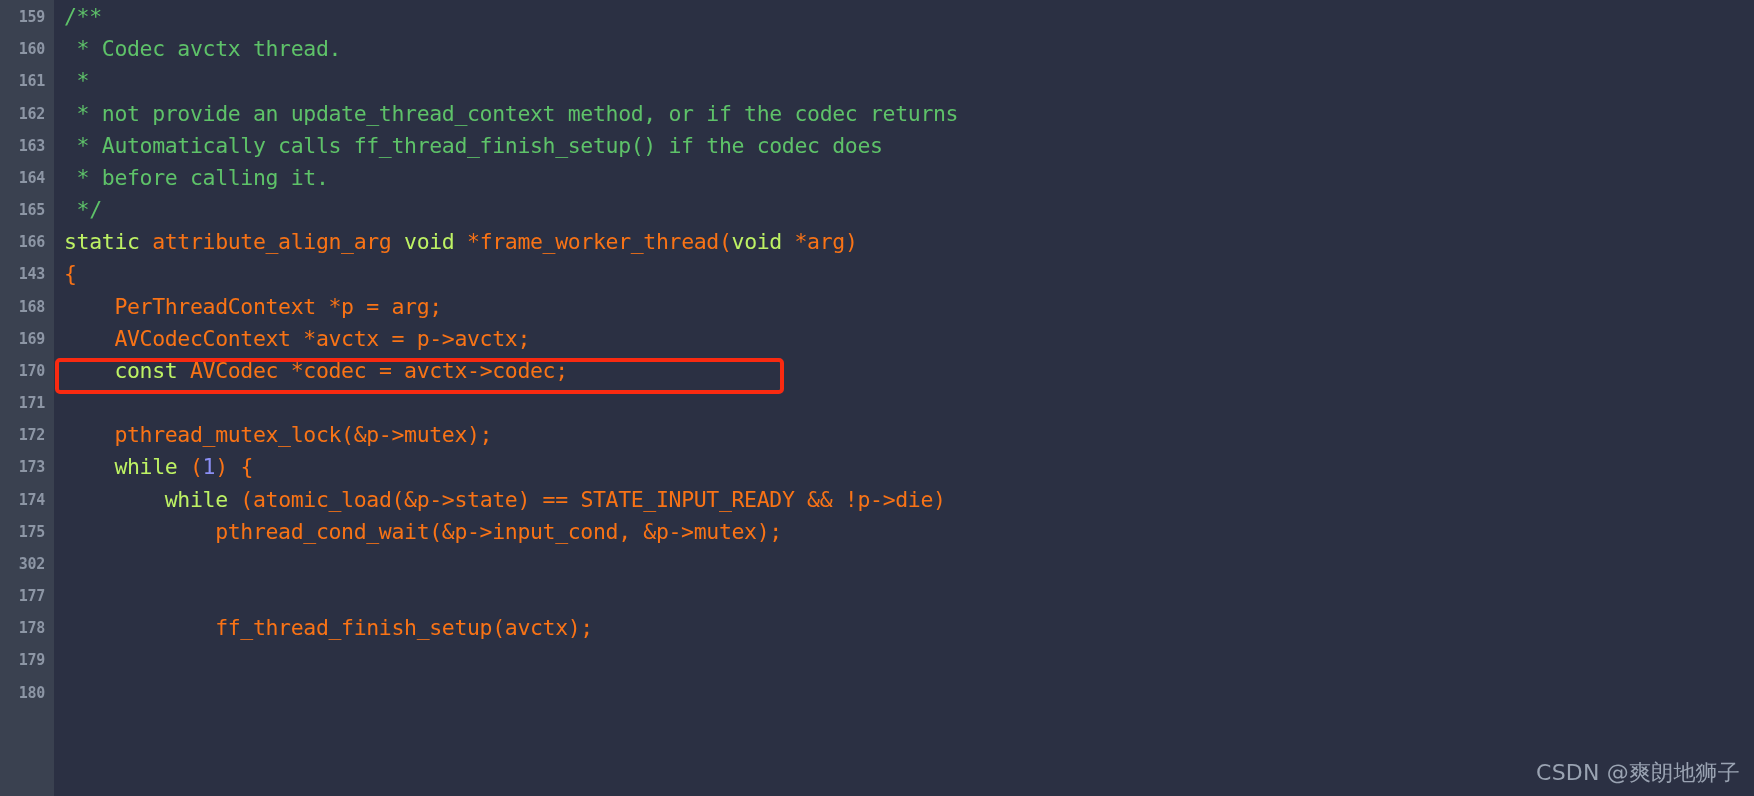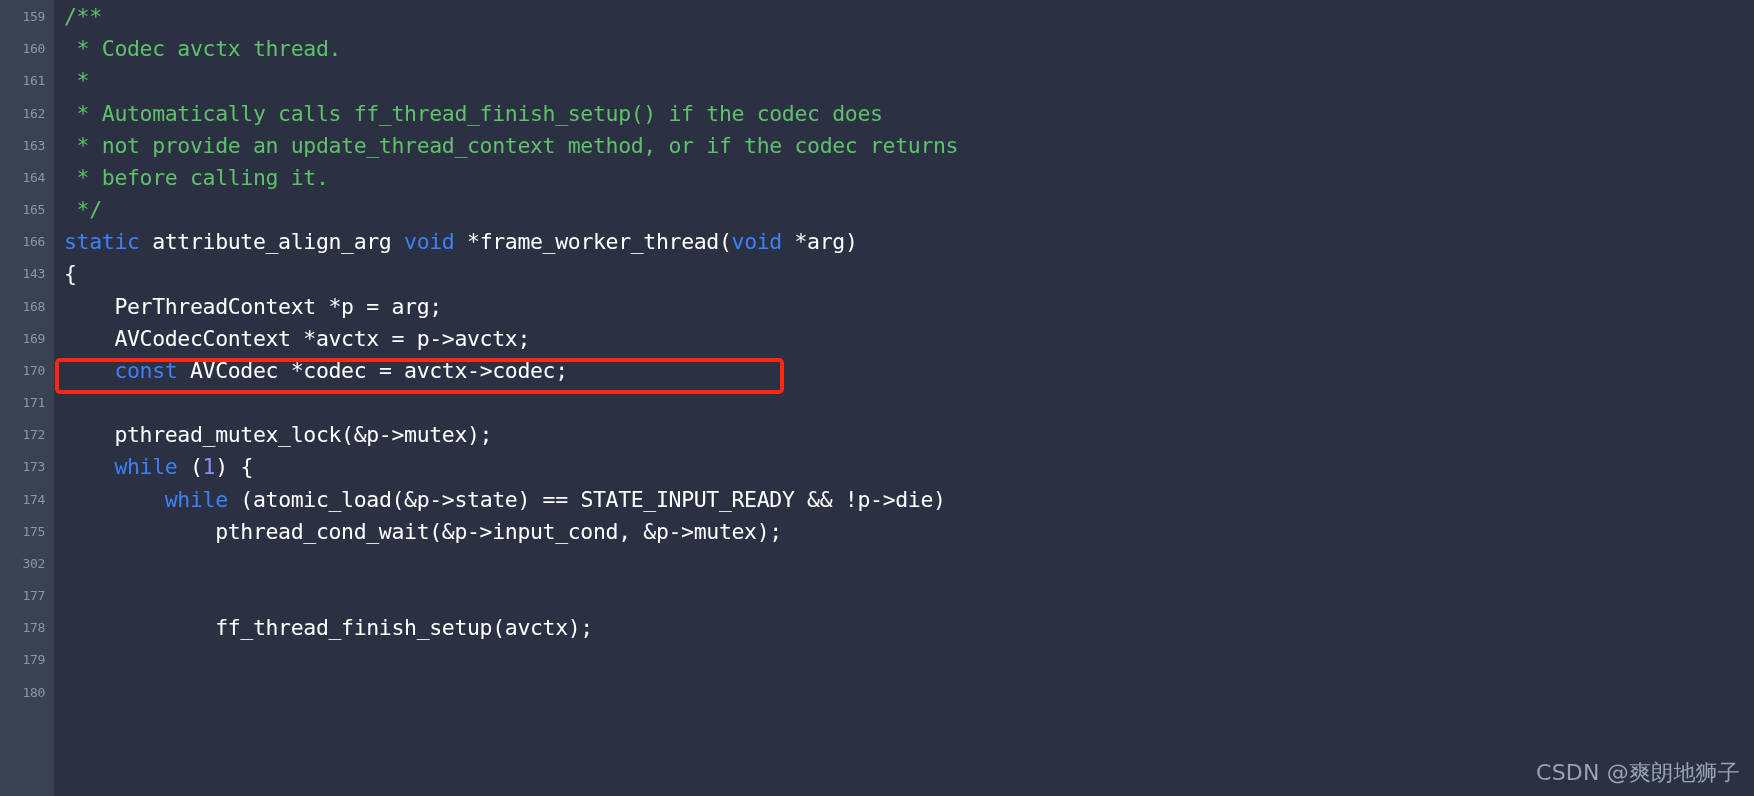--- a/index.html
+++ b/index.html
@@ -43,10 +43,11 @@
     padding-right: 9px;
     box-sizing: border-box;
     color: #8d96a5;
-    font-size: 13px;
+    font-size: 15px;
     font-family: "DejaVu Sans Mono", "Liberation Mono", monospace;
     letter-spacing: -0.3px;
     white-space: pre;
+    font-weight: bold;
   }
   #lines {
     flex: 1;

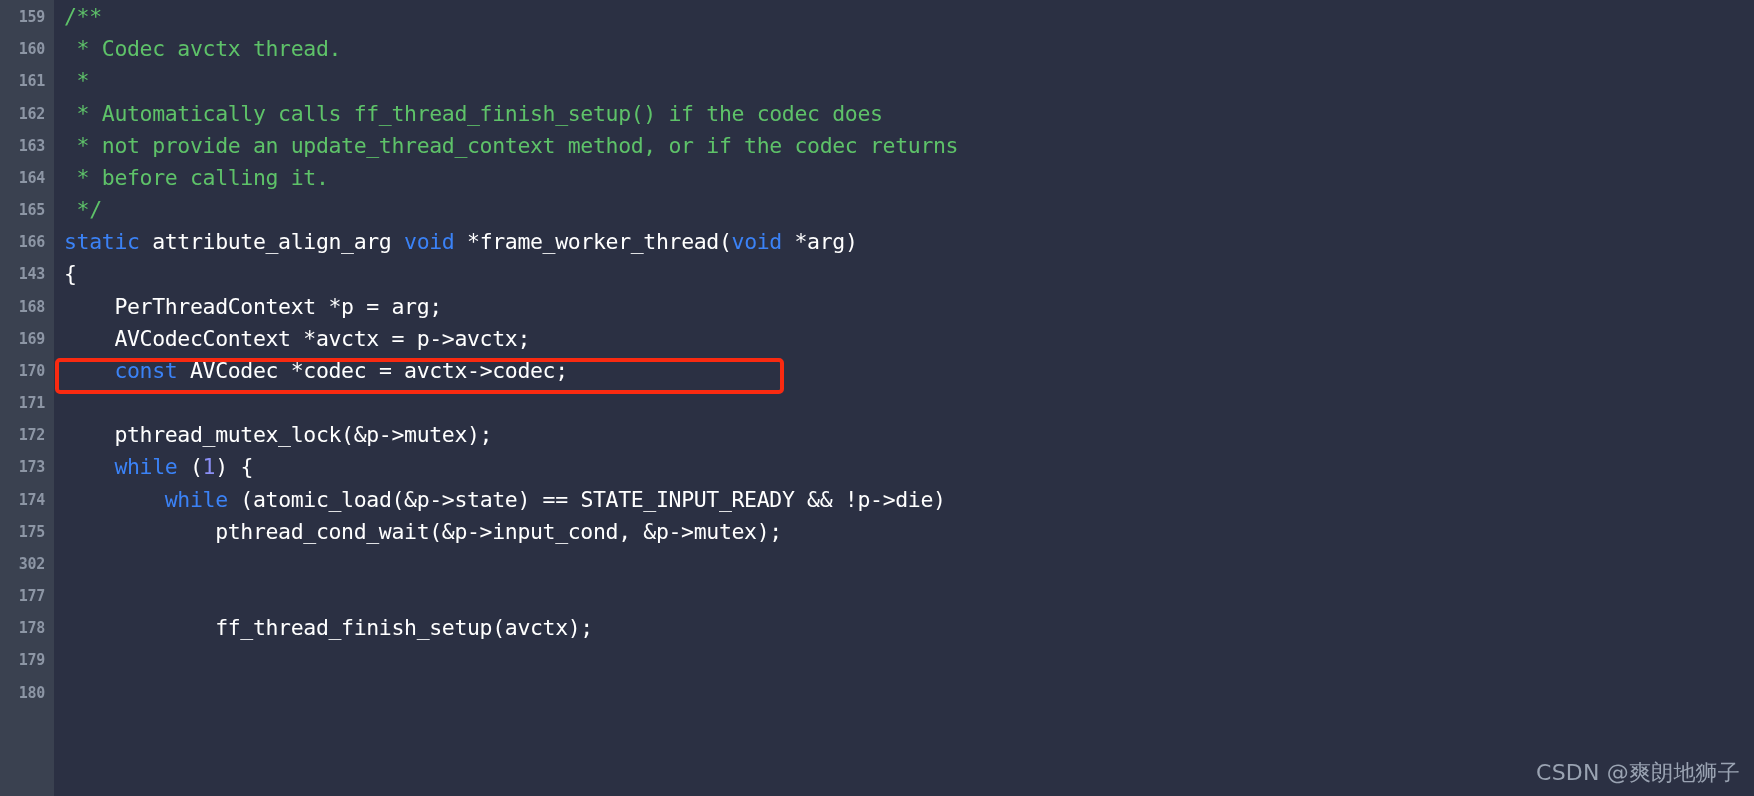--- a/index.html
+++ b/index.html
@@ -126,8 +126,8 @@
         <div class="cl"><span class="tok-comment">/**</span></div>
         <div class="cl"><span class="tok-comment"> * Codec avctx thread.</span></div>
         <div class="cl"><span class="tok-comment"> *</span></div>
+        <div class="cl"><span class="tok-comment"> * not provide an update_thread_context method, or if the codec returns</span></div>
         <div class="cl"><span class="tok-comment"> * Automatically calls ff_thread_finish_setup() if the codec does</span></div>
-        <div class="cl"><span class="tok-comment"> * not provide an update_thread_context method, or if the codec returns</span></div>
         <div class="cl"><span class="tok-comment"> * before calling it.</span></div>
         <div class="cl"><span class="tok-comment"> */</span></div>
         <div class="cl"><span class="tok-keyword">static</span><span class="tok-plain"> attribute_align_arg </span><span class="tok-keyword">void</span><span class="tok-plain"> *frame_worker_thread(</span><span class="tok-keyword">void</span><span class="tok-plain"> *arg)</span></div>

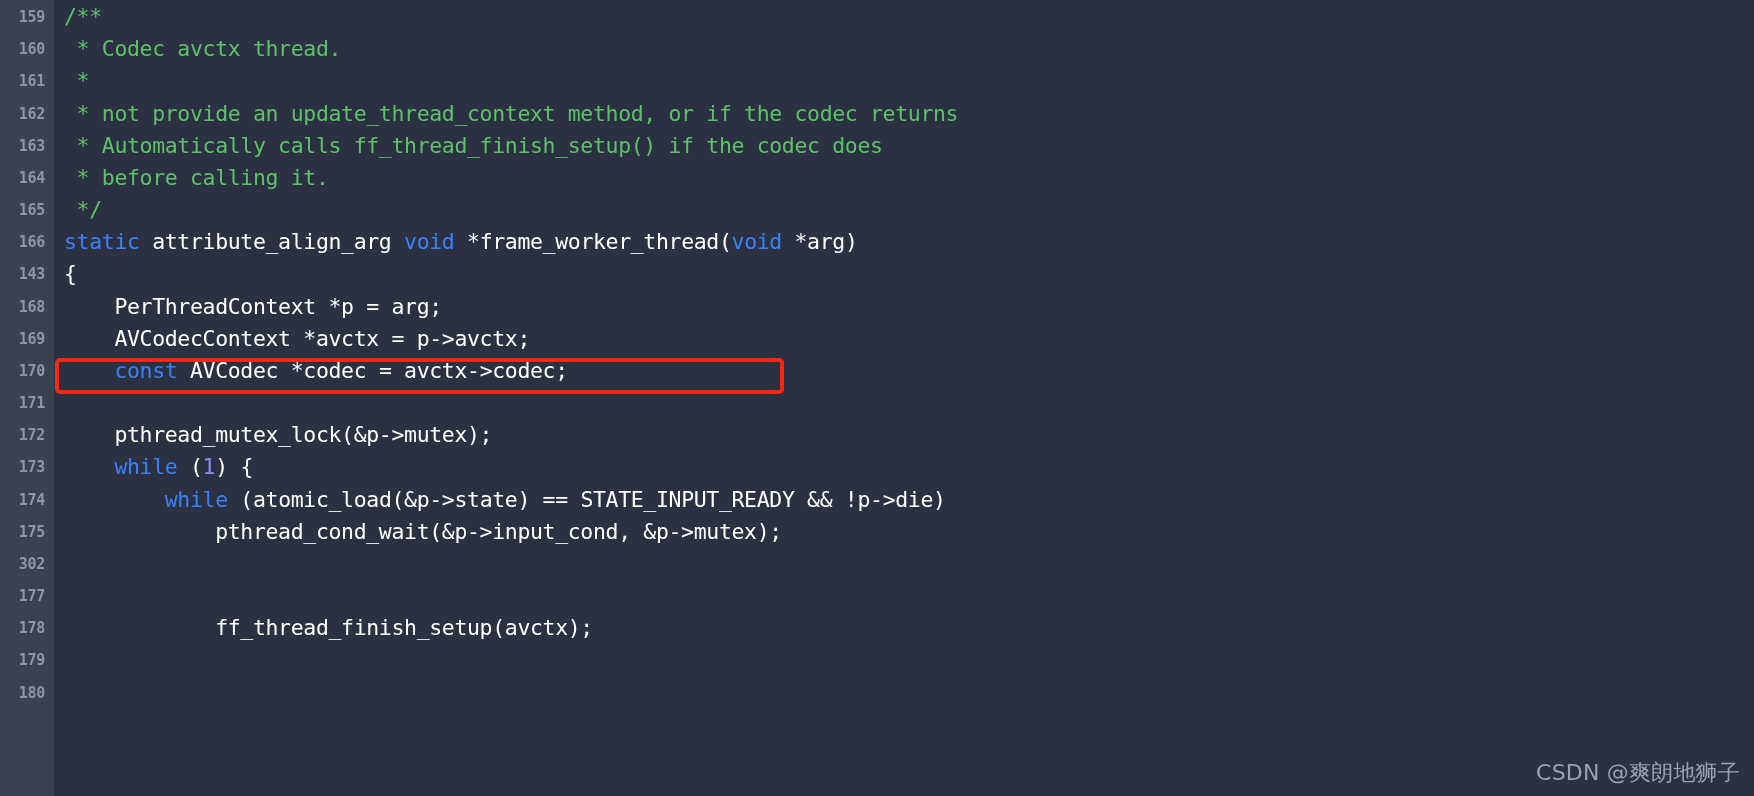--- a/index.html
+++ b/index.html
@@ -66,7 +66,7 @@
     letter-spacing: -0.35px;
   }
   .tok-comment { color: #5ec269; }
-  .tok-keyword { color: #3b82f6; }
+  .tok-keyword { color: #bef264; }
   .tok-number  { color: #8b8ff5; }
   .tok-plain   { color: #ffffff; }
 

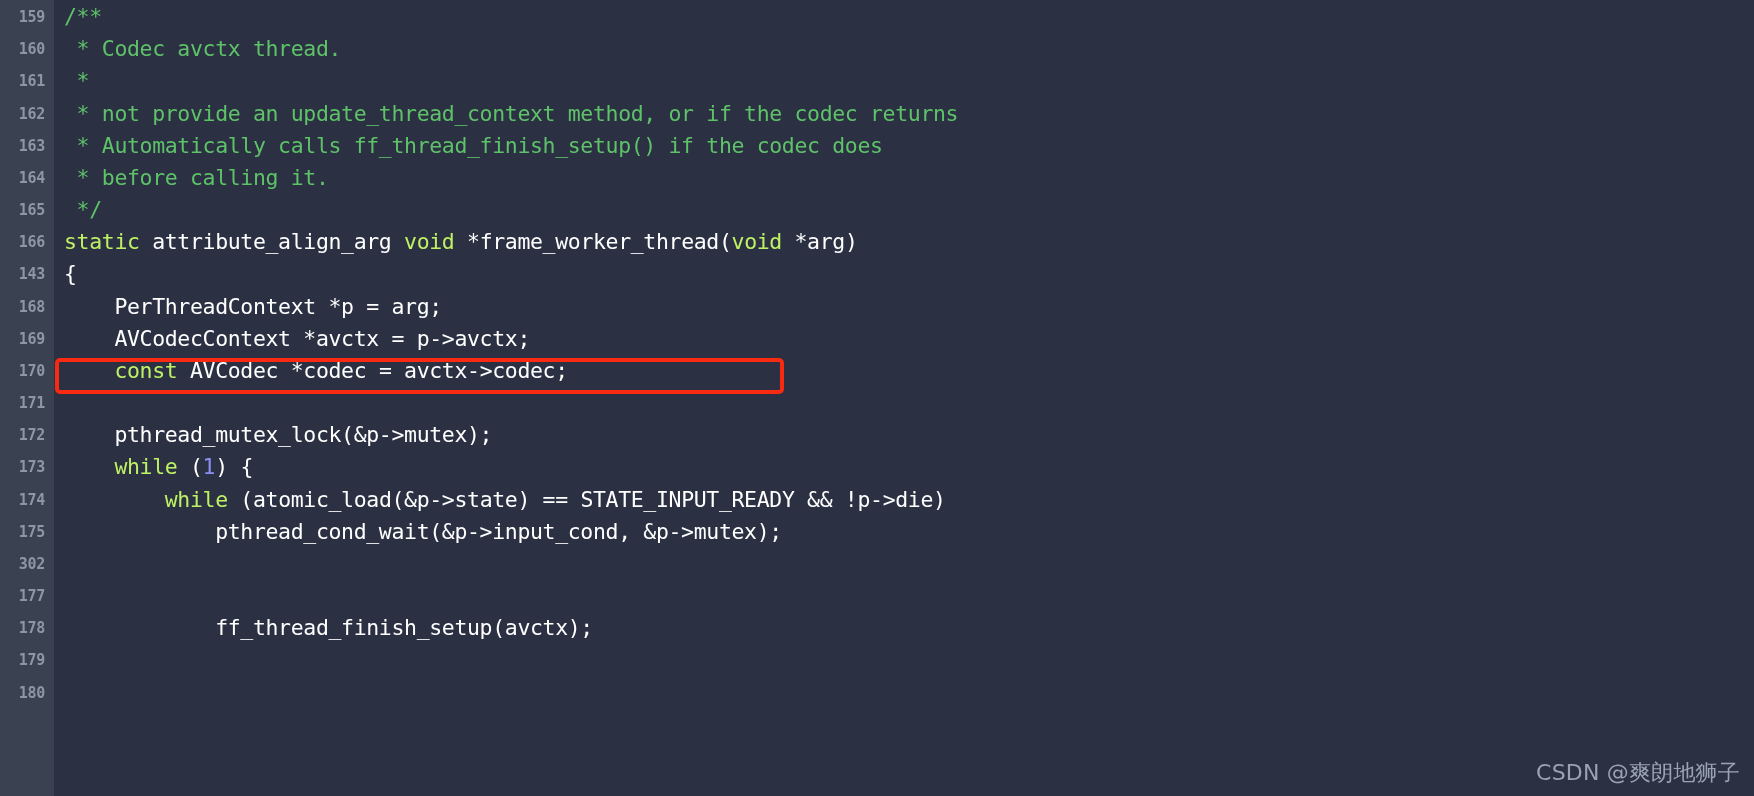--- a/index.html
+++ b/index.html
@@ -68,7 +68,7 @@
   .tok-comment { color: #5ec269; }
   .tok-keyword { color: #bef264; }
   .tok-number  { color: #8b8ff5; }
-  .tok-plain   { color: #ffffff; }
+  .tok-plain   { color: #f97316; }
 
   #annotation-box {
     position: absolute;

